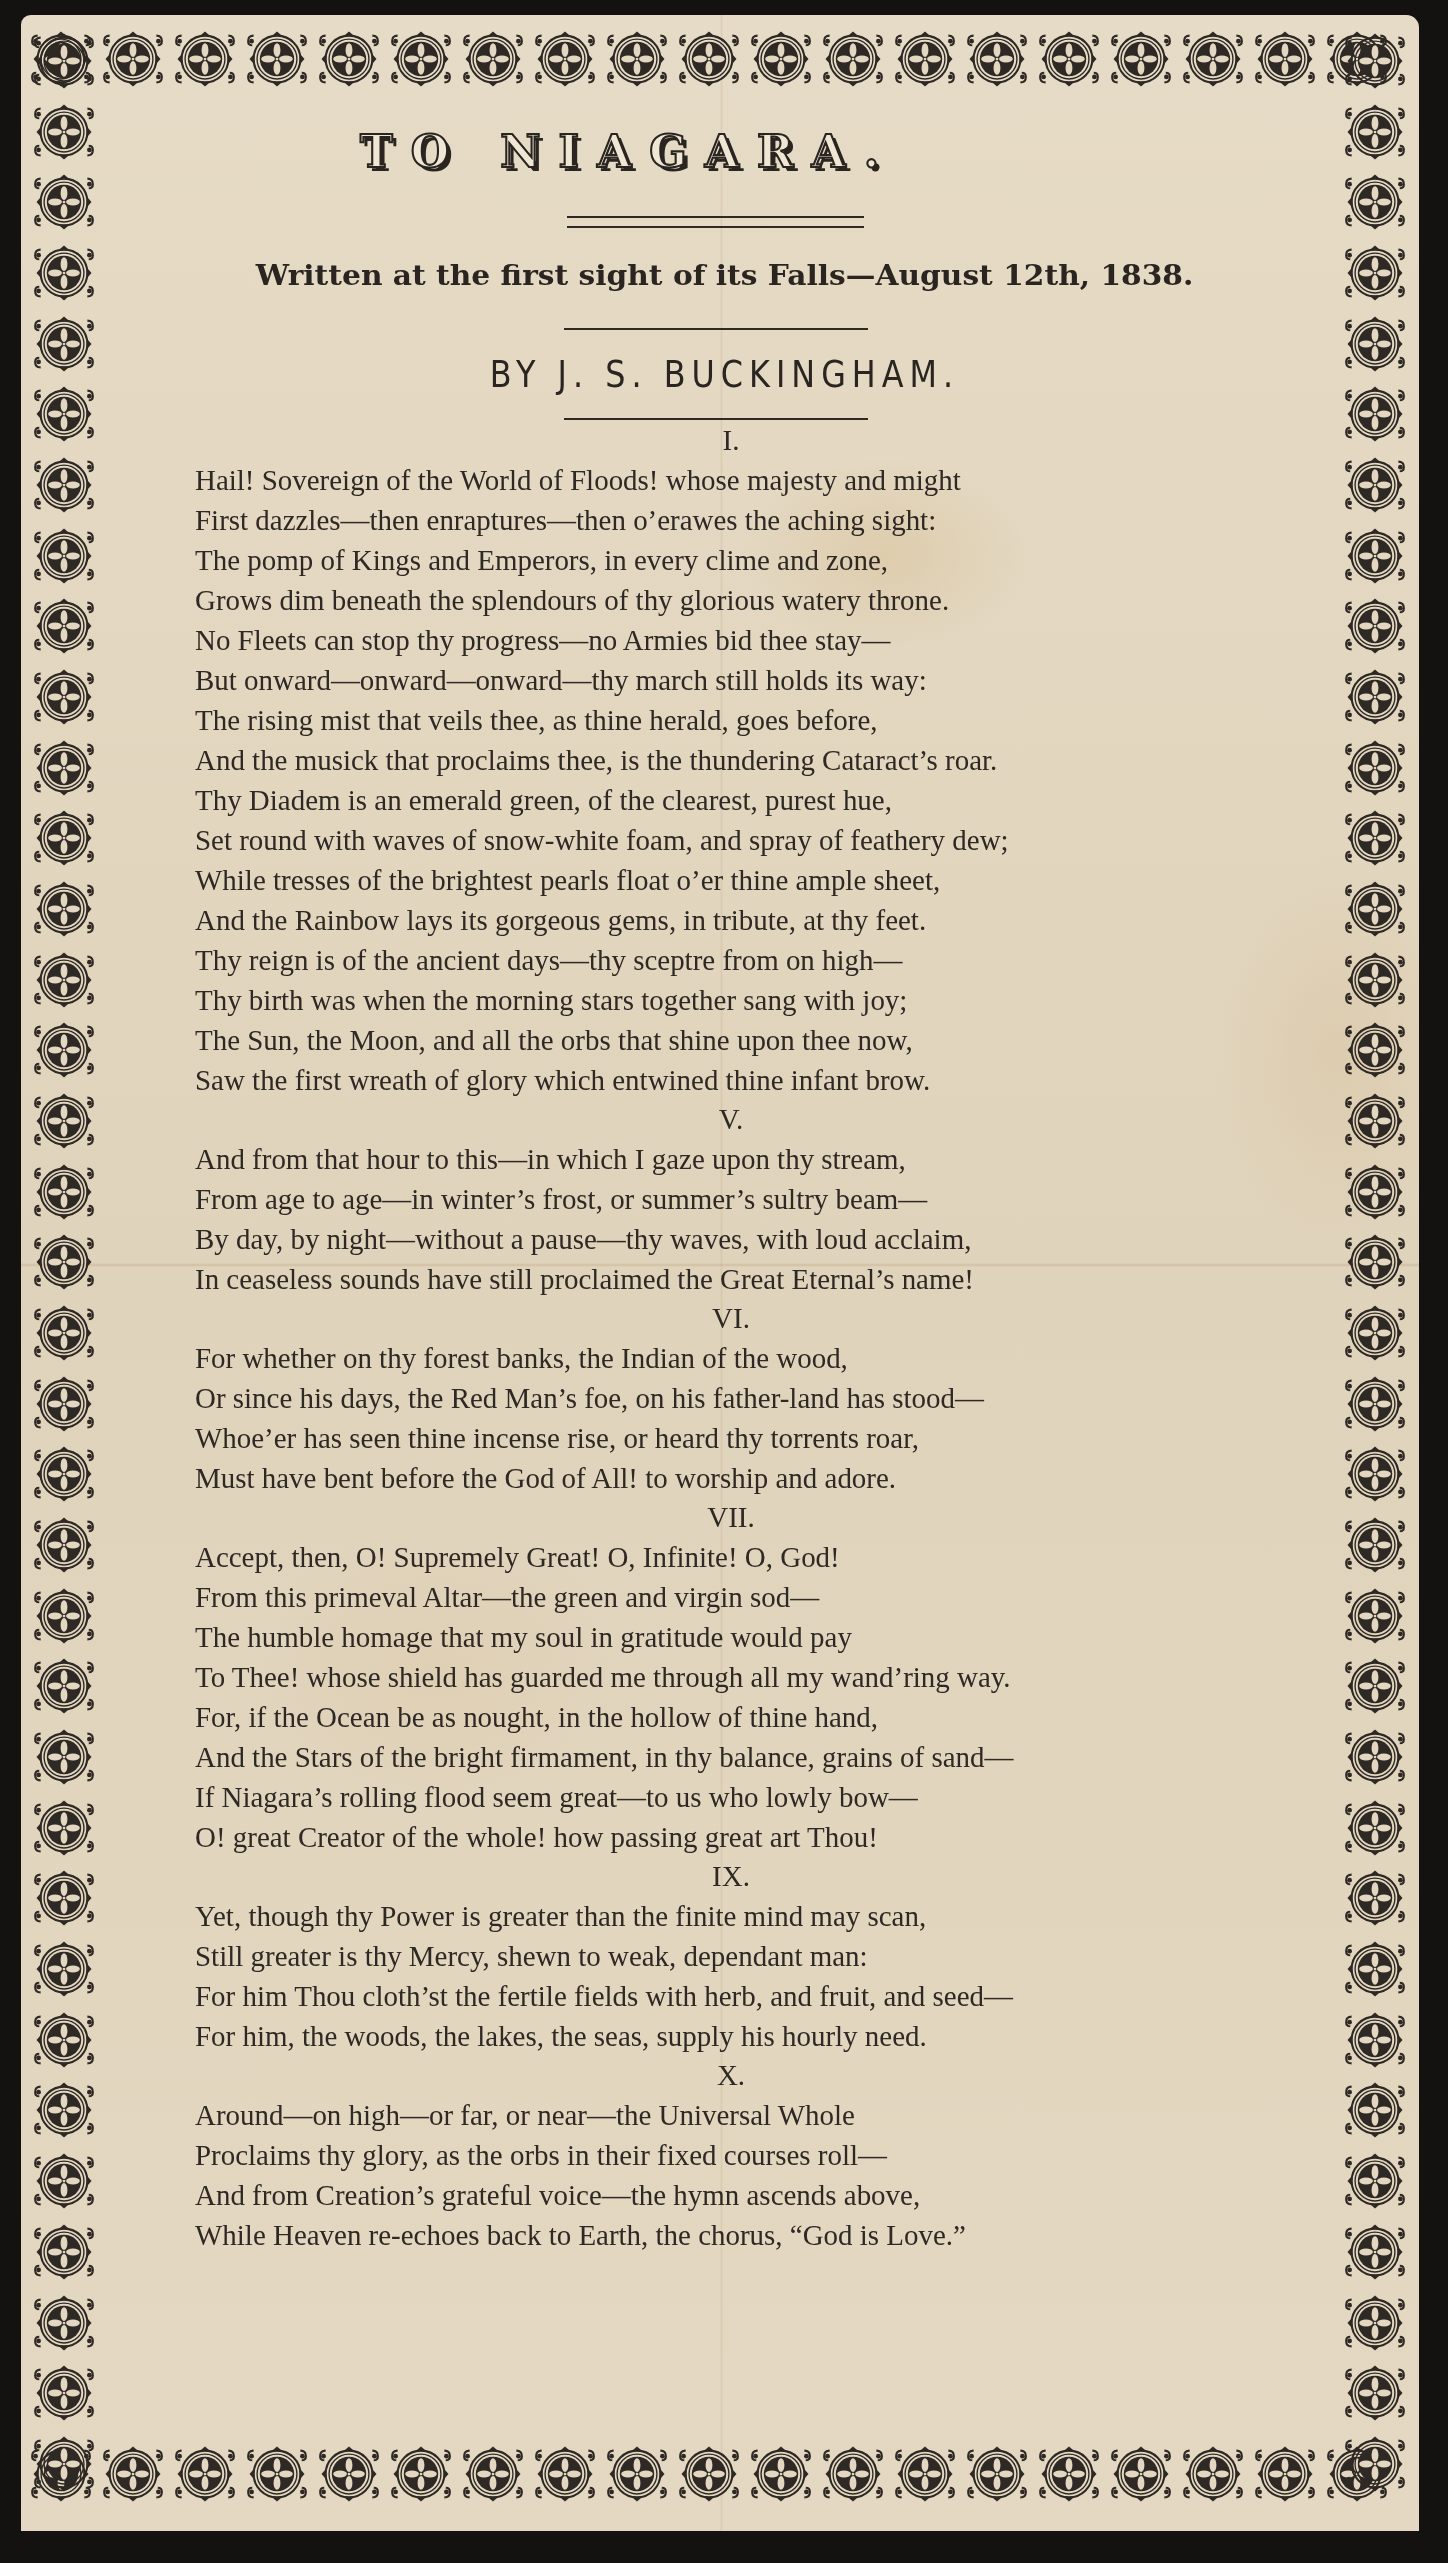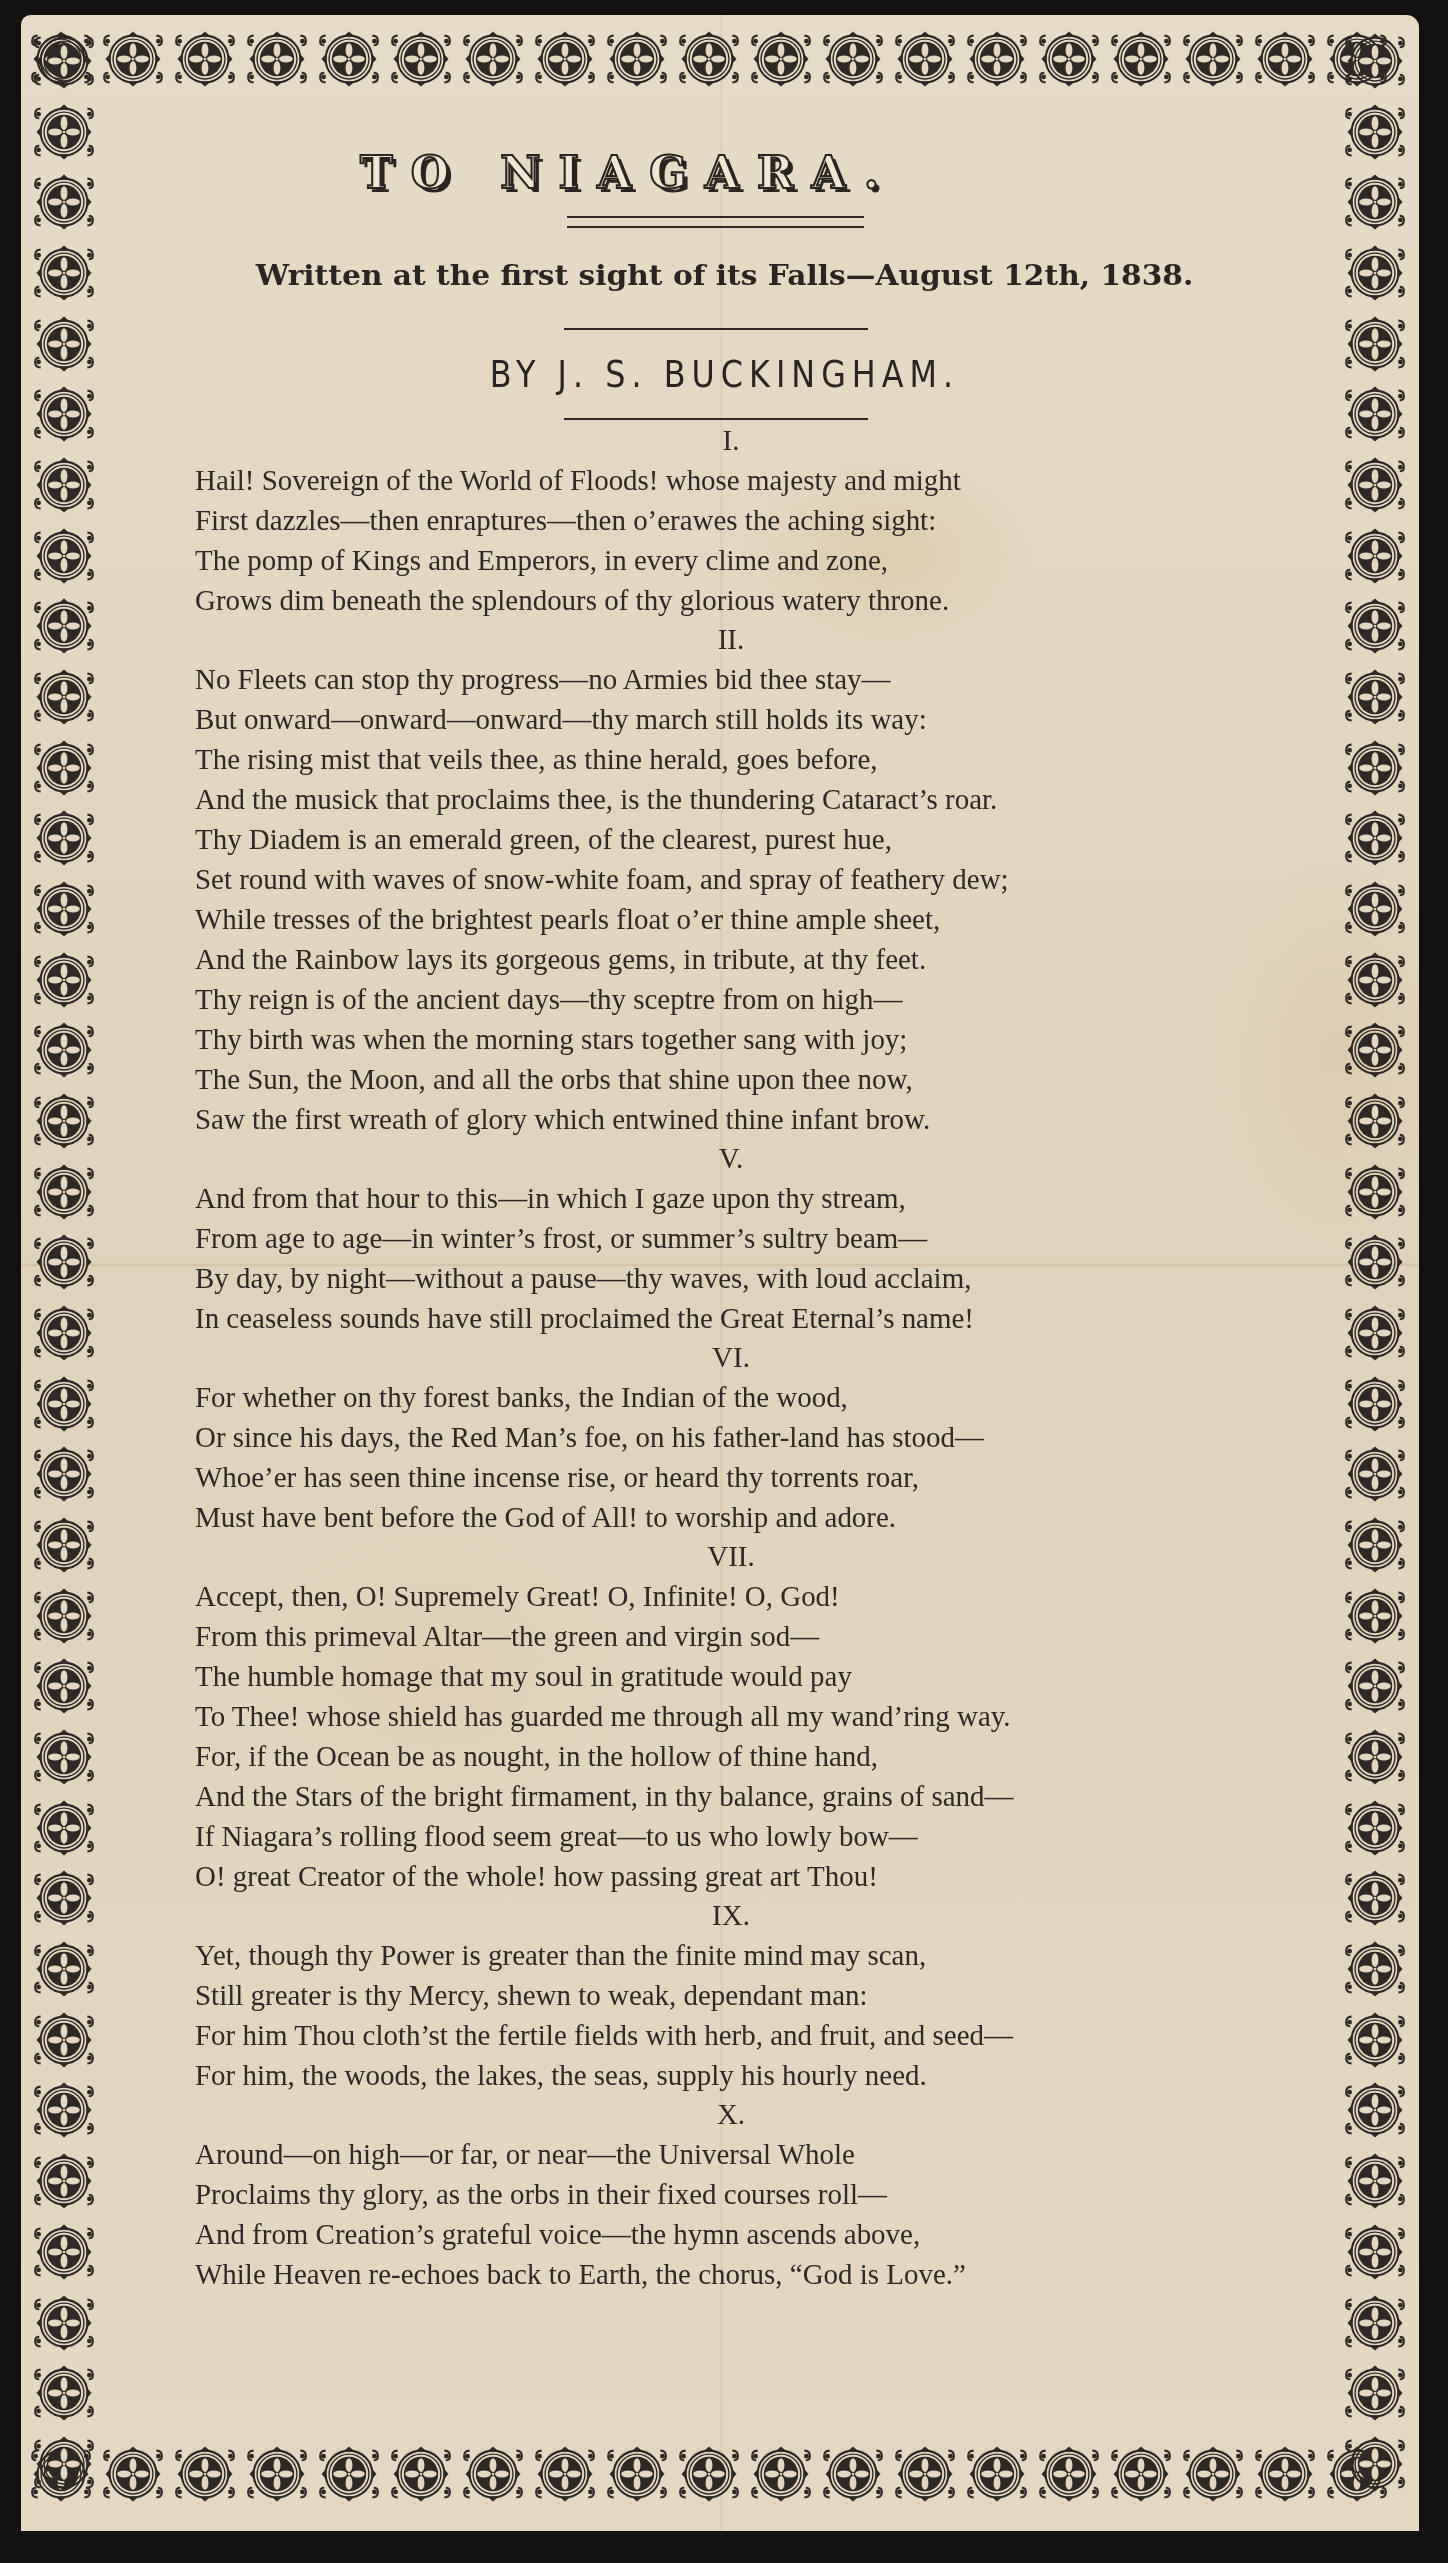--- a/index.html
+++ b/index.html
@@ -38,7 +38,6 @@
     color:#efe6d3;
     -webkit-text-stroke:2.1px #2a2520;
     text-shadow:4.1px 4.1px 0 #2a2520;
-    margin-top:21px;
   }
   .rule-double { position:absolute; left:567px; width:297px; top:216px; height:12.4px; border-top:2.8px solid #2e2924; border-bottom:2.8px solid #2e2924; box-sizing:border-box; }
   .subtitle {

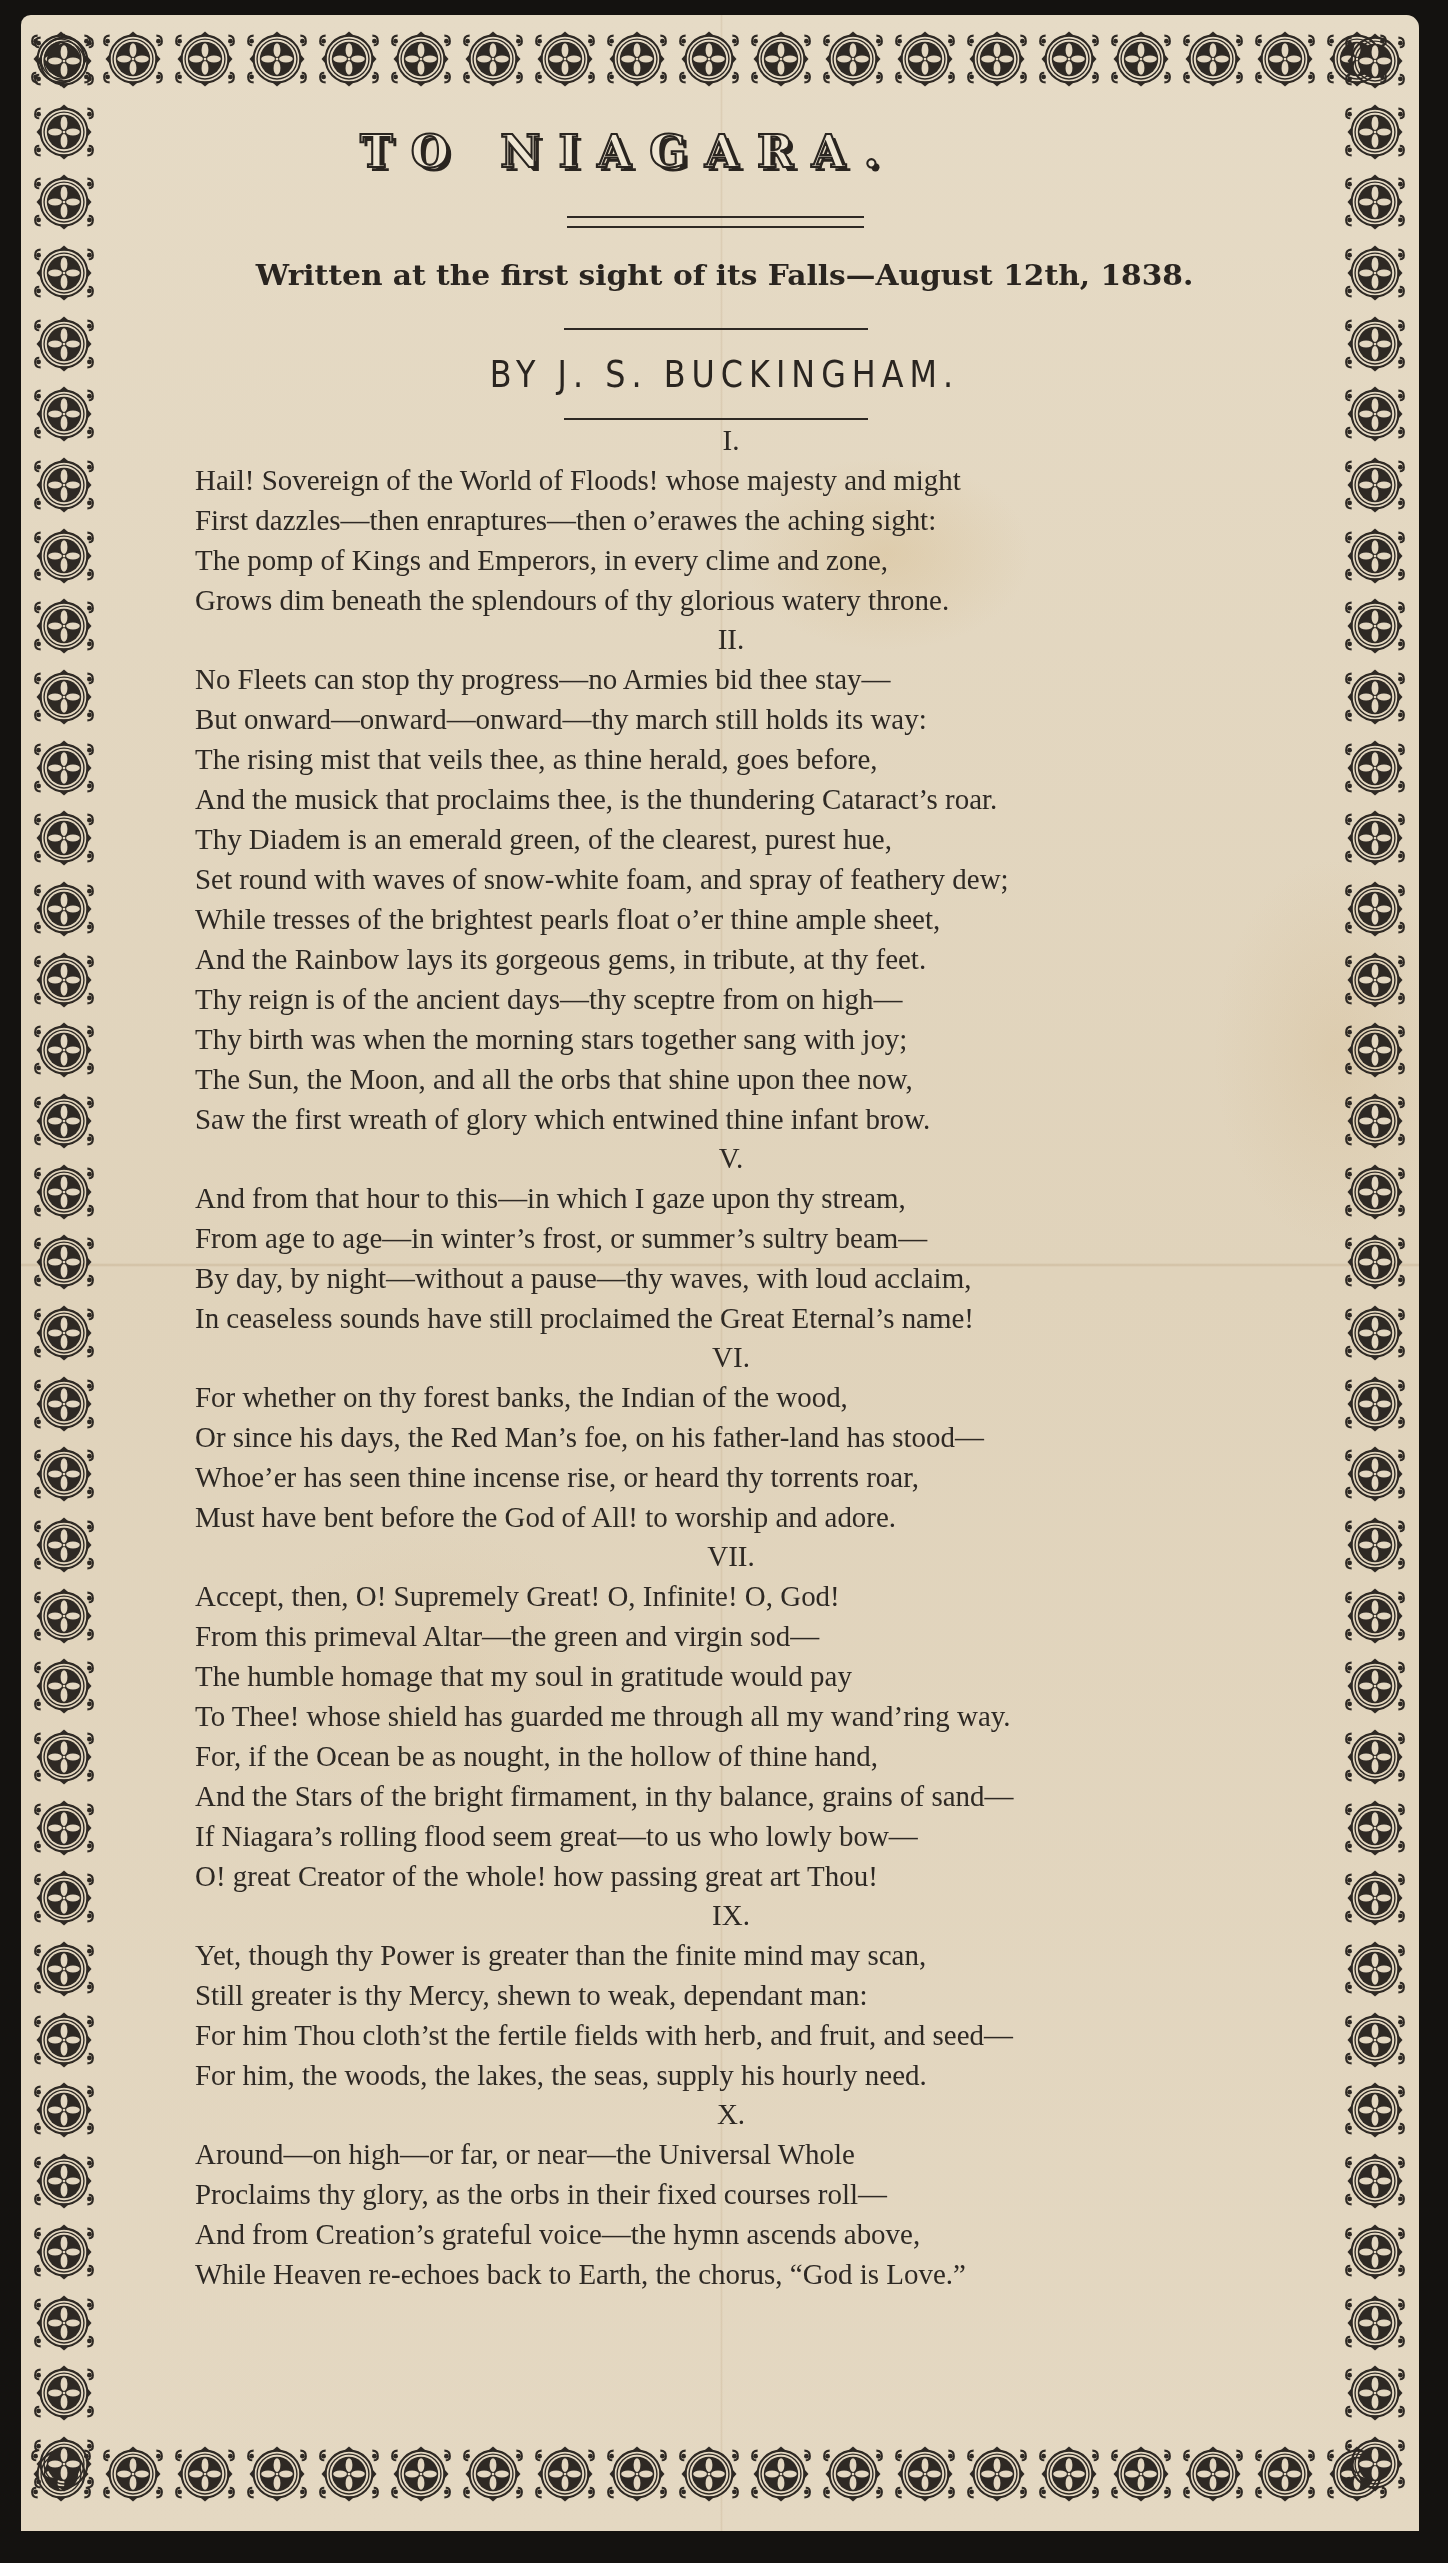--- a/index.html
+++ b/index.html
@@ -3443,7 +3443,6 @@
       <div class="line">Grows dim beneath the splendours of thy glorious watery throne.</div>
     </div>
     <div class="stanza">
-      <div class="numeral">II.</div>
       <div class="line">No Fleets can stop thy progress—no Armies bid thee stay—</div>
       <div class="line">But onward—onward—onward—thy march still holds its way:</div>
       <div class="line">The rising mist that veils thee, as thine herald, goes before,</div>

